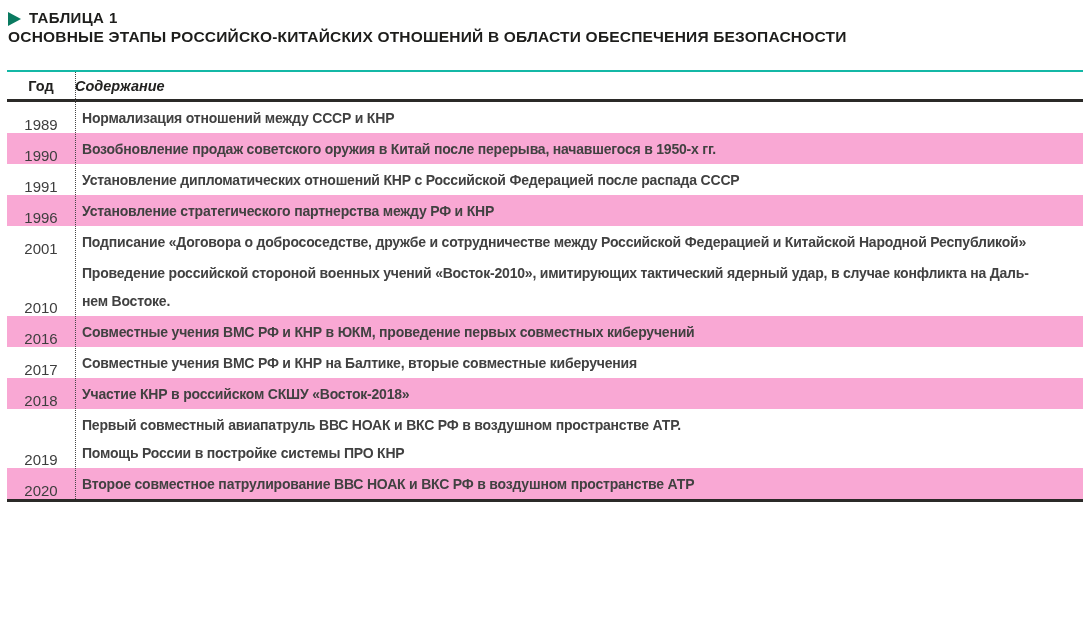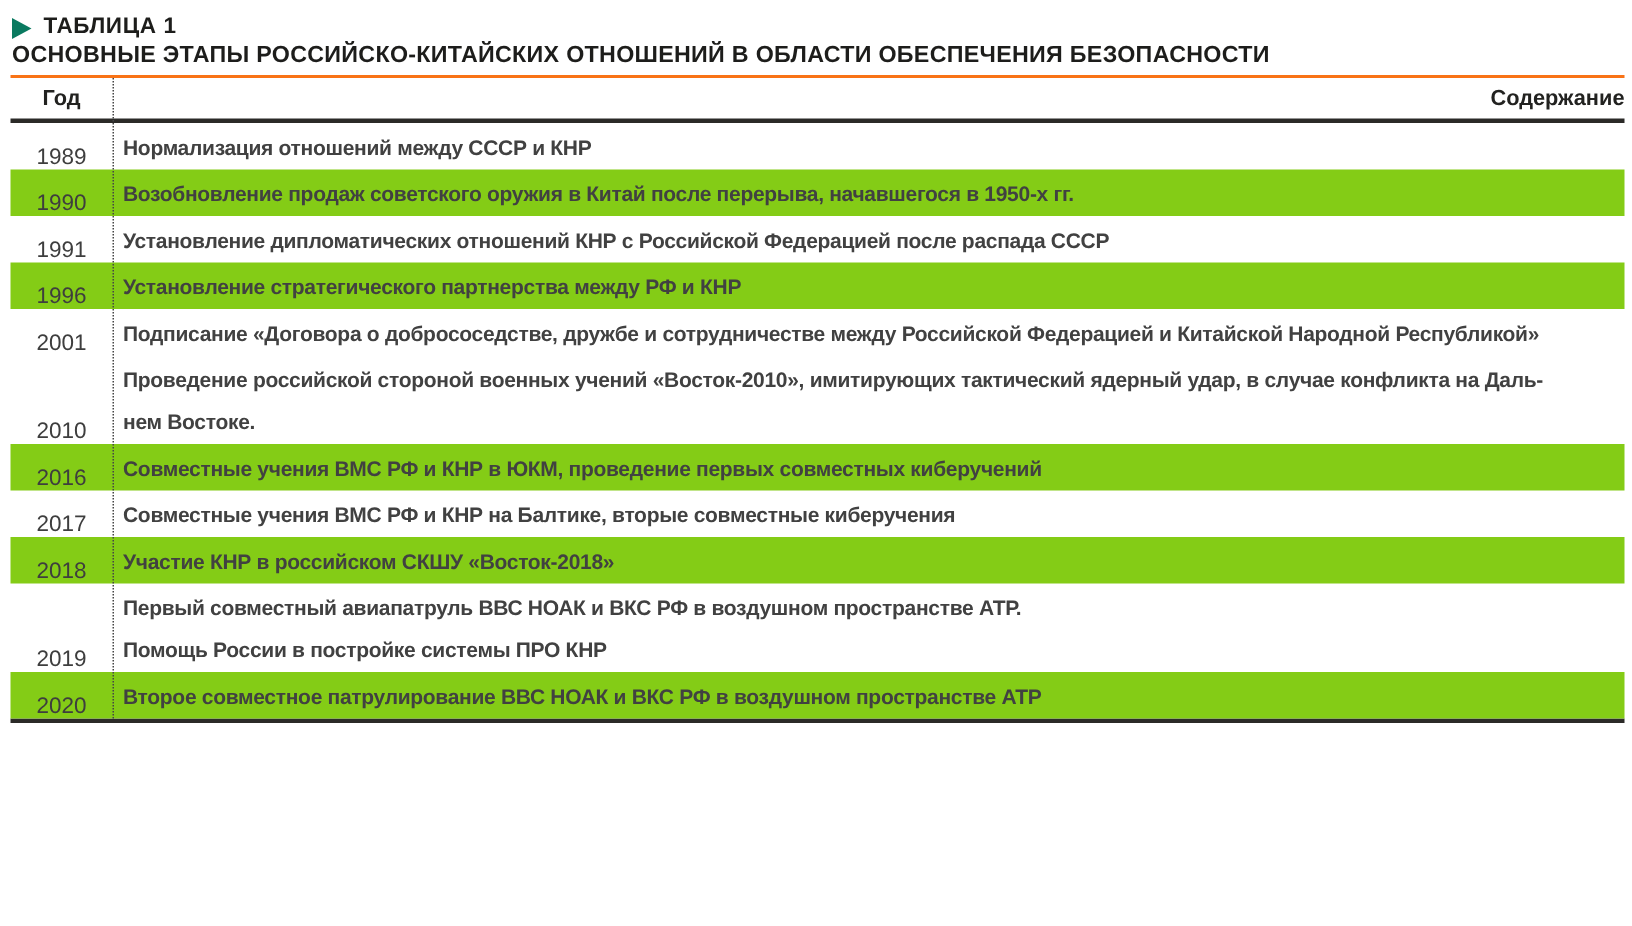--- a/index.html
+++ b/index.html
@@ -23,7 +23,7 @@
     border-left:13px solid #0a7a60;
   }
   .table-title{
-    margin:0 0 4px 8px;
+    margin:0 0 24px 8px;
     font-size:15.5px;font-weight:bold;color:#1d1d1b;letter-spacing:.2px;
   }
 

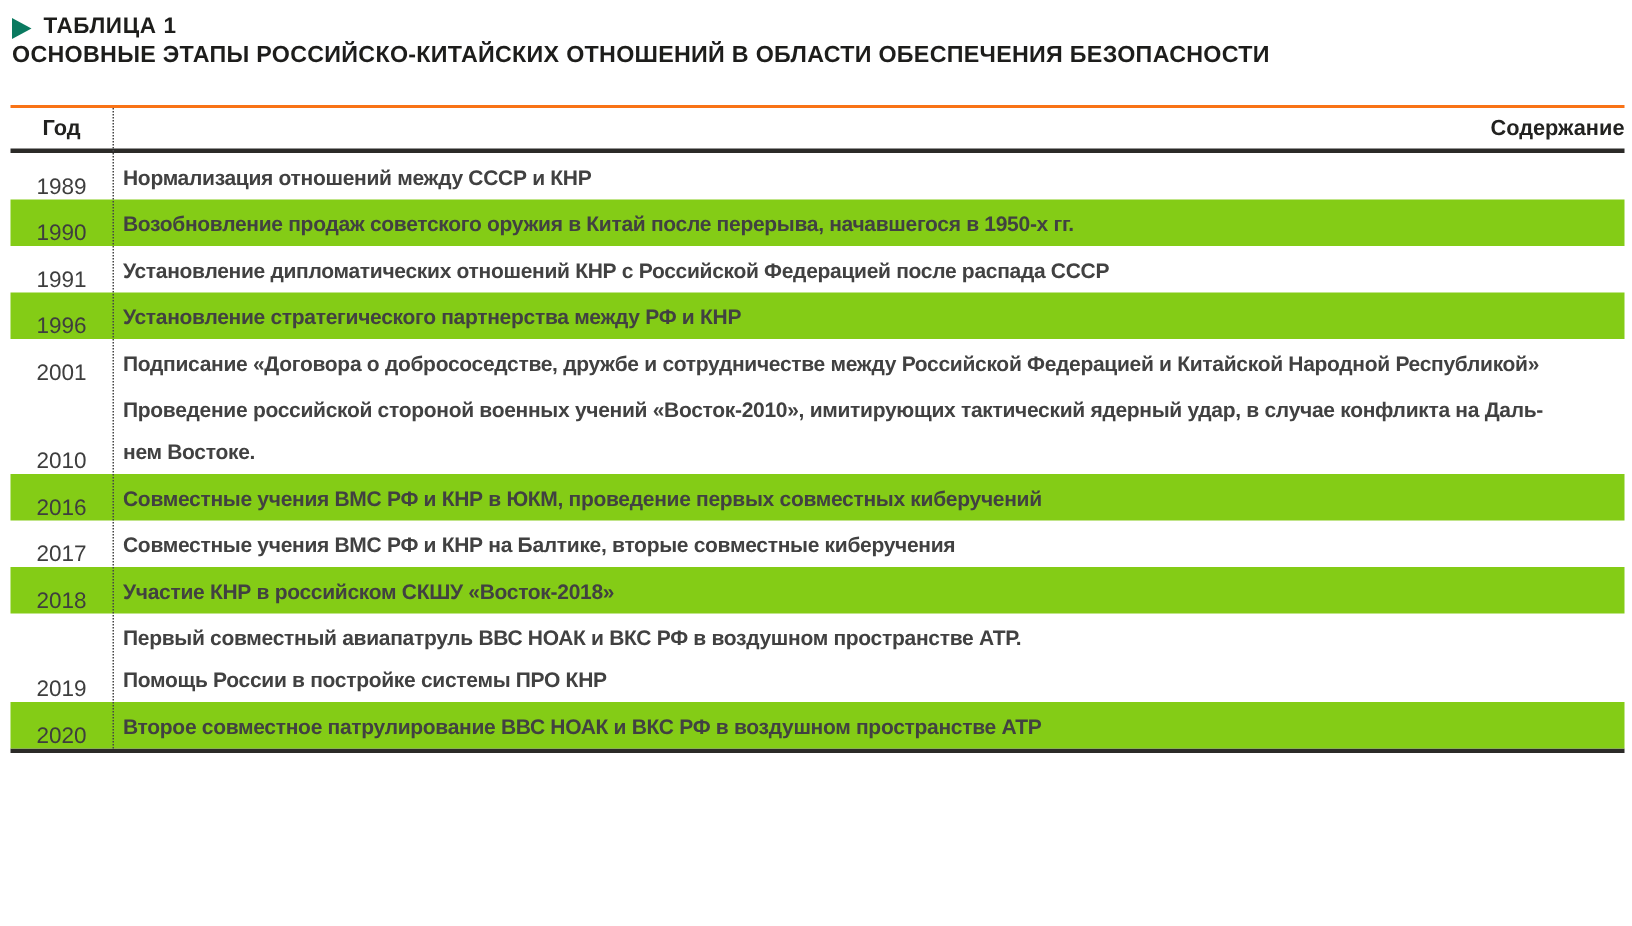--- a/index.html
+++ b/index.html
@@ -31,7 +31,7 @@
   .table-wrap{
     position:relative;
     margin:0 5px 0 7px;
-    border-top:2px solid #f97316;
+    border-top:2px solid #14b8a6;
     border-bottom:3px solid #2b2a28;
   }
   .thead{

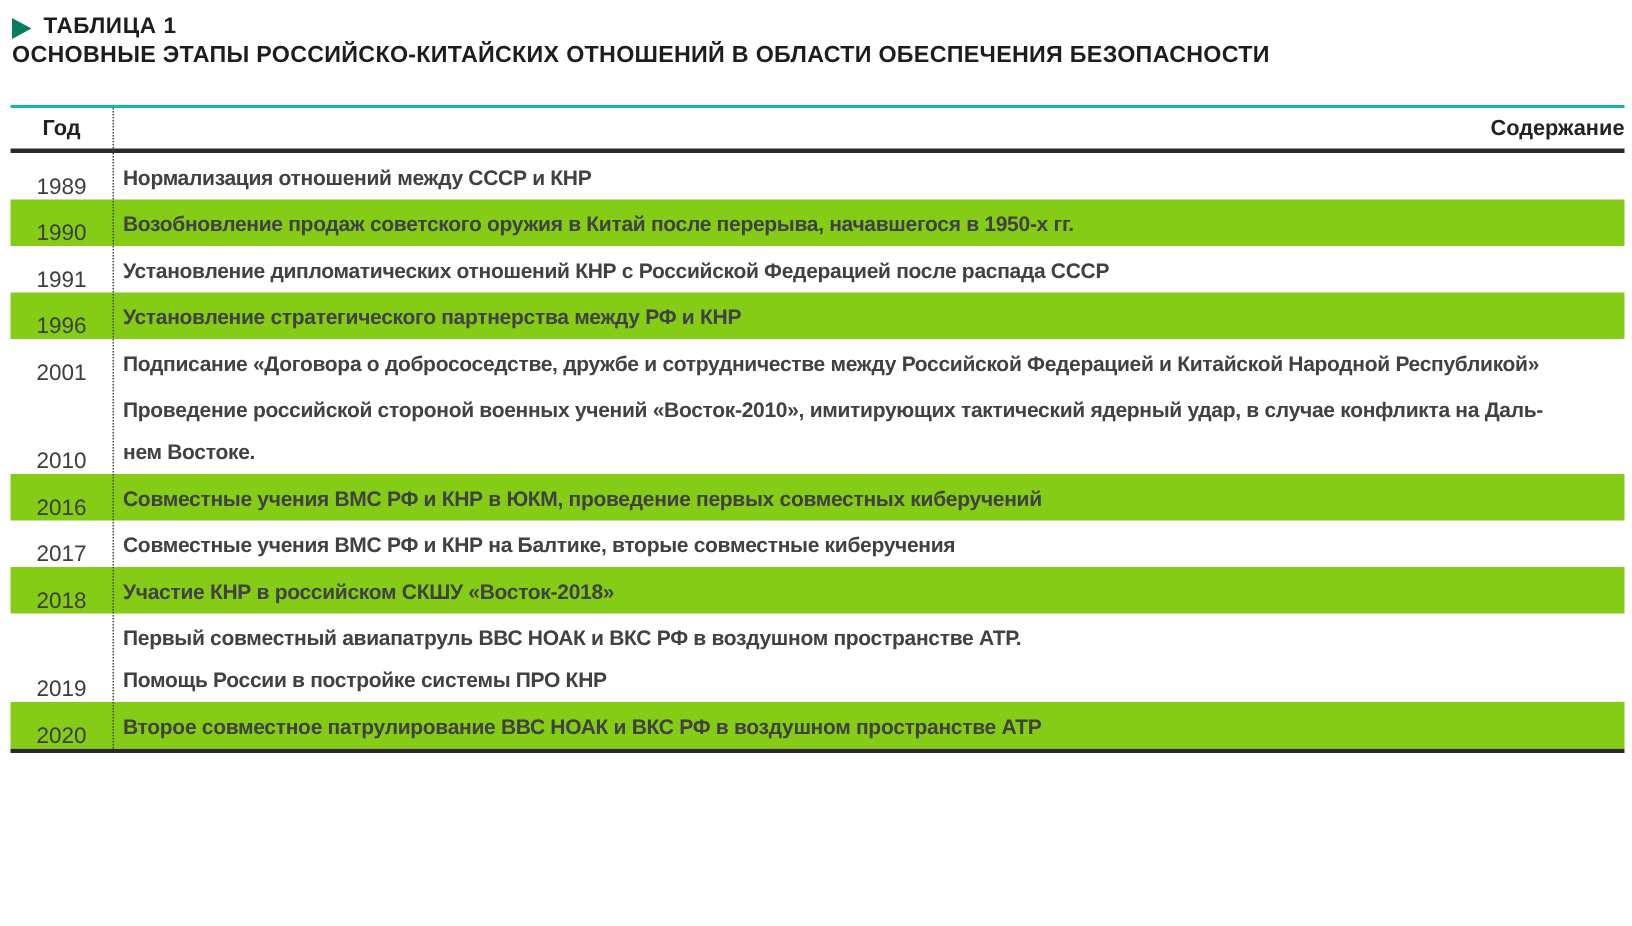--- a/index.html
+++ b/index.html
@@ -40,7 +40,7 @@
     font-size:14.5px;font-weight:bold;color:#222220;
   }
   .th.year{width:68px;text-align:center;}
-  .th.content{flex:1;text-align:right;}
+  .th.content{flex:1;text-align:left;font-style:italic;}
 
   .tr{display:flex;align-items:flex-end;min-height:30px;}
   .tr.stripe{background:#84cc16;}

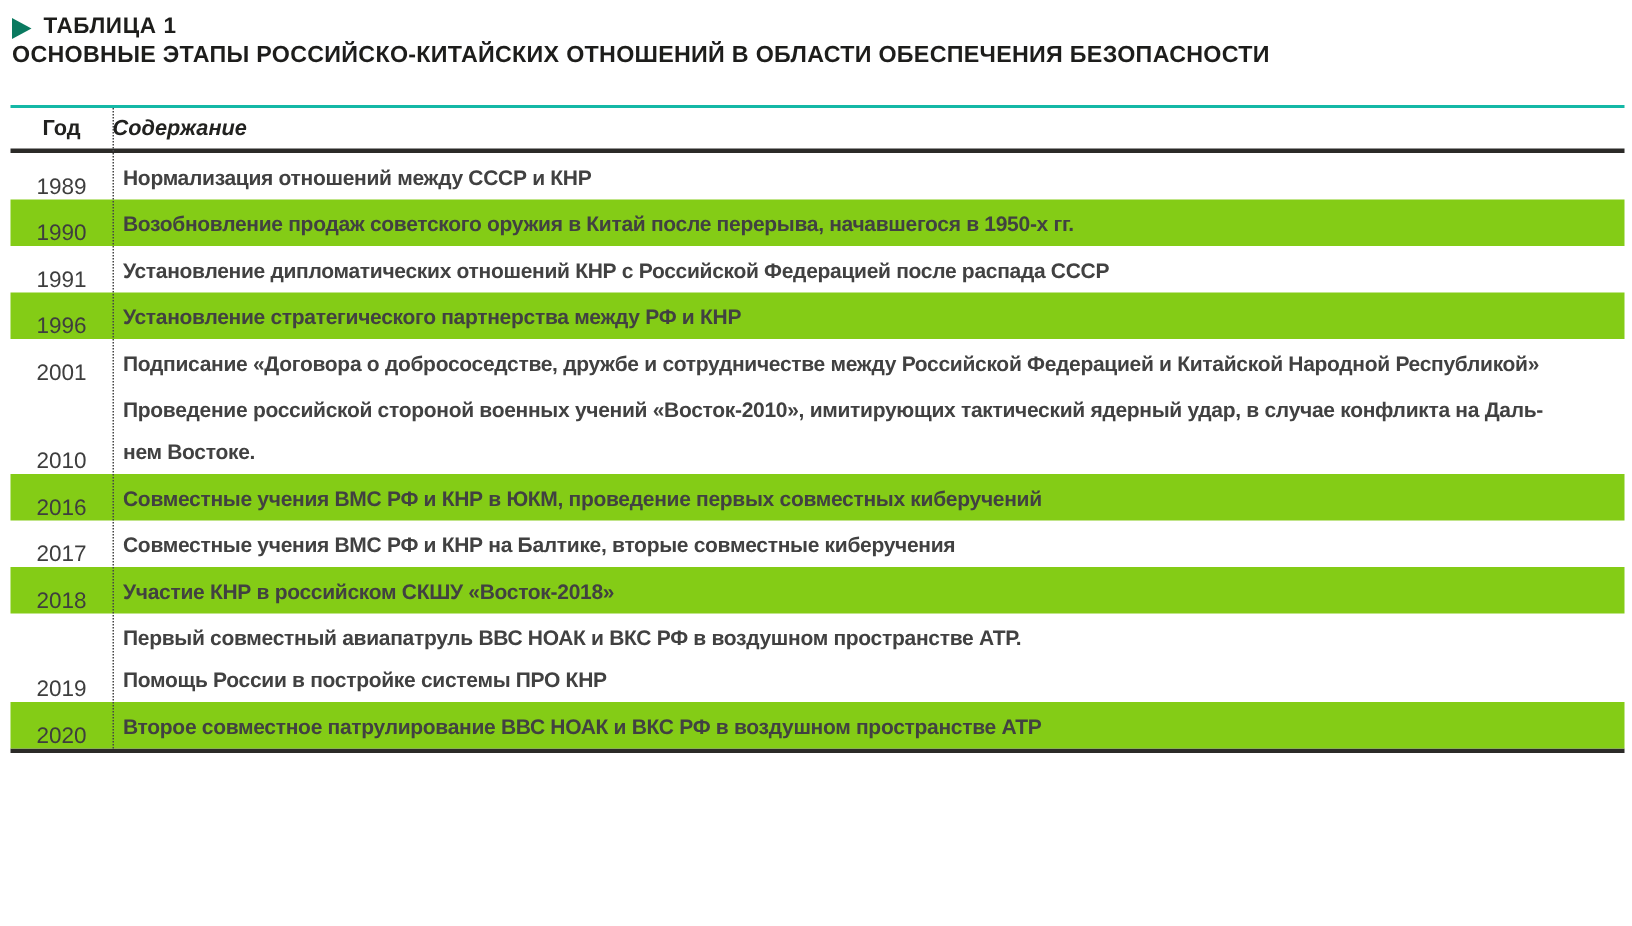--- a/index.html
+++ b/index.html
@@ -43,7 +43,7 @@
   .th.content{flex:1;text-align:left;font-style:italic;}
 
   .tr{display:flex;align-items:flex-end;min-height:30px;}
-  .tr.stripe{background:#84cc16;}
+  .tr.stripe{background:#f9a8d4;}
   .td.year{
     width:68px;text-align:center;flex:none;
     font-size:15px;color:#3e3e3e;

